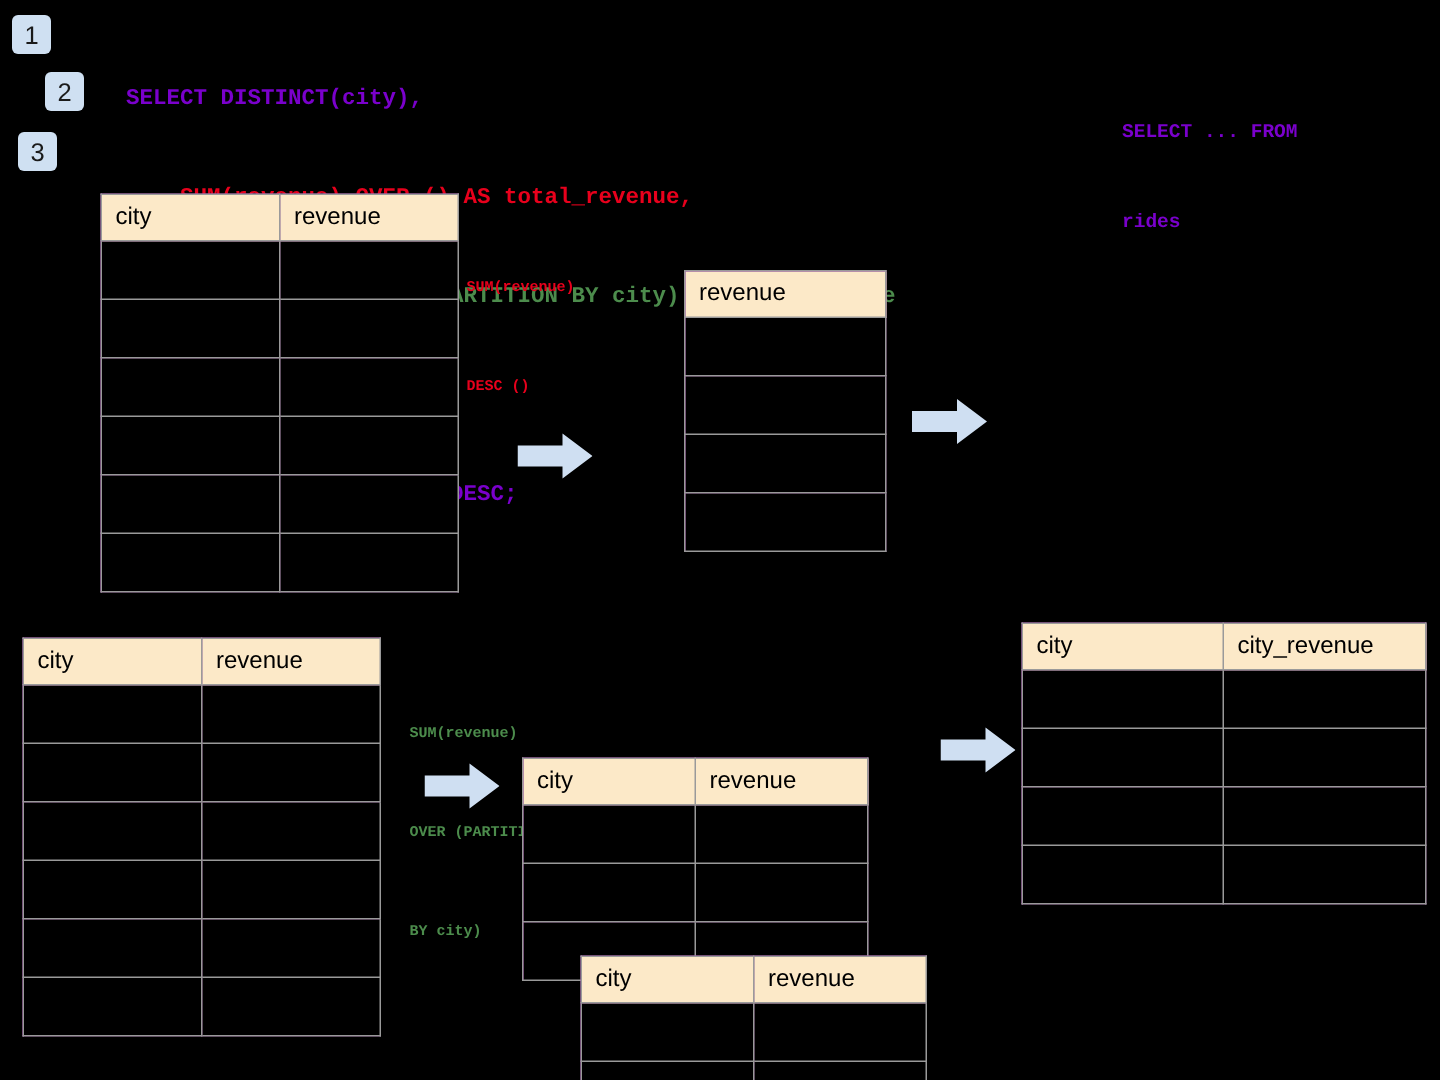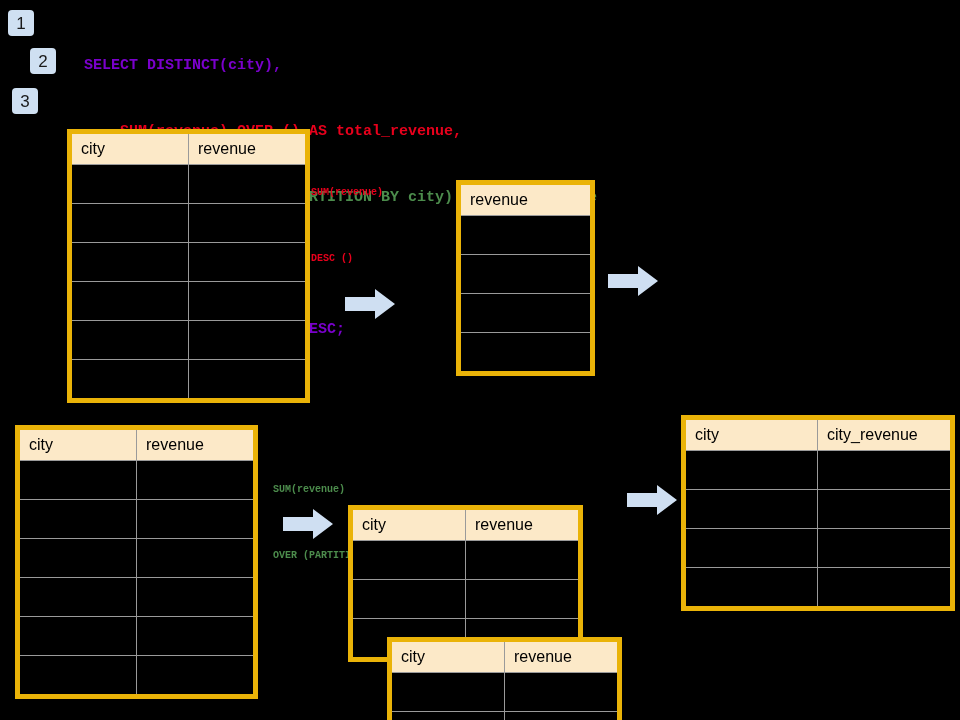--- a/index.html
+++ b/index.html
@@ -125,6 +125,10 @@
     <div class="sql-line c-purple">  ORDER by city_revenue DESC;</div>
   </div>
 
+  <div class="sql-right" style="left:748px; top:38px;">
+    <div>SELECT ... FROM</div>
+    <div>rides</div>
+  </div>
 
   <div class="annot c-red" style="left:311px; top:138px;">
     <div>SUM(revenue)</div>

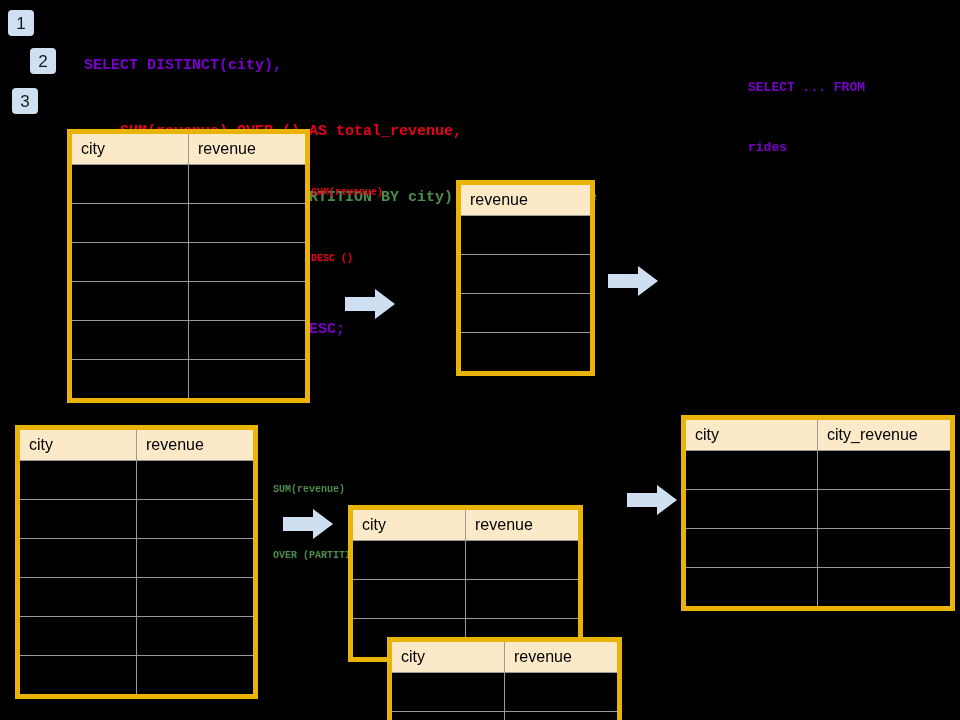--- a/index.html
+++ b/index.html
@@ -74,7 +74,7 @@
     border-collapse: collapse;
     table-layout: fixed;
     background: #a21caf;
-    border: 5px solid #eab308;
+    border: 1px solid #eab308;
   }
   .tbl td, .tbl th {
     border: 1px solid #9a9a9a;

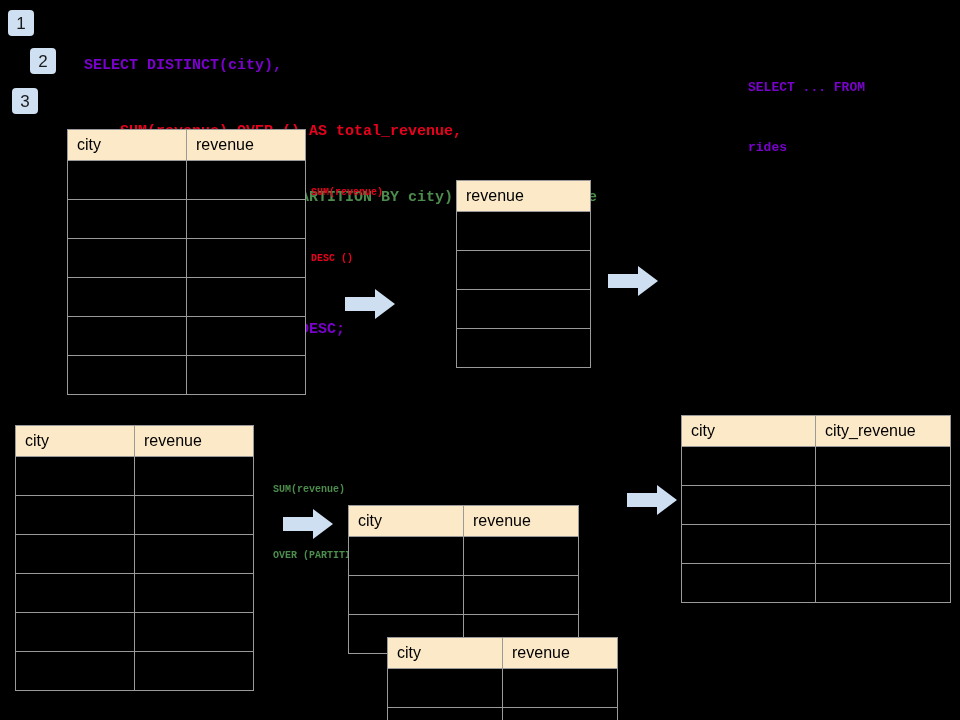--- a/index.html
+++ b/index.html
@@ -138,6 +138,7 @@
   <div class="annot c-green" style="left:273px; top:435px;">
     <div>SUM(revenue)</div>
     <div>OVER (PARTITION</div>
+    <div>BY city)</div>
   </div>
 
   <table class="tbl" style="left:67px; top:129px; width:238px;">

